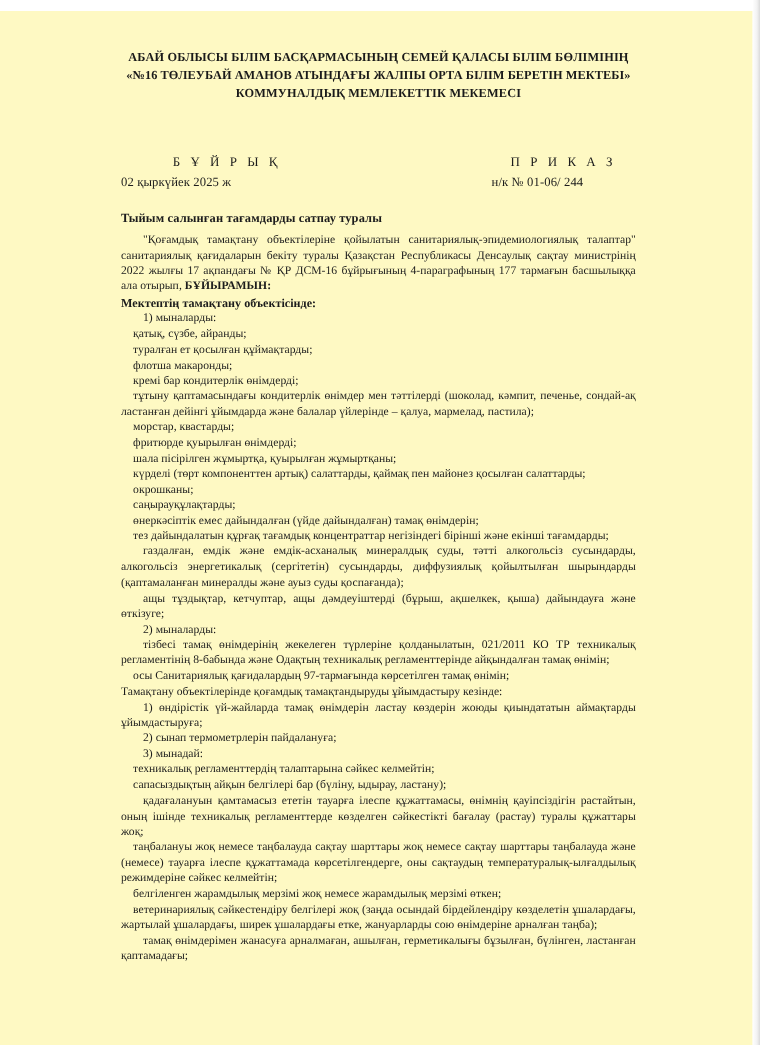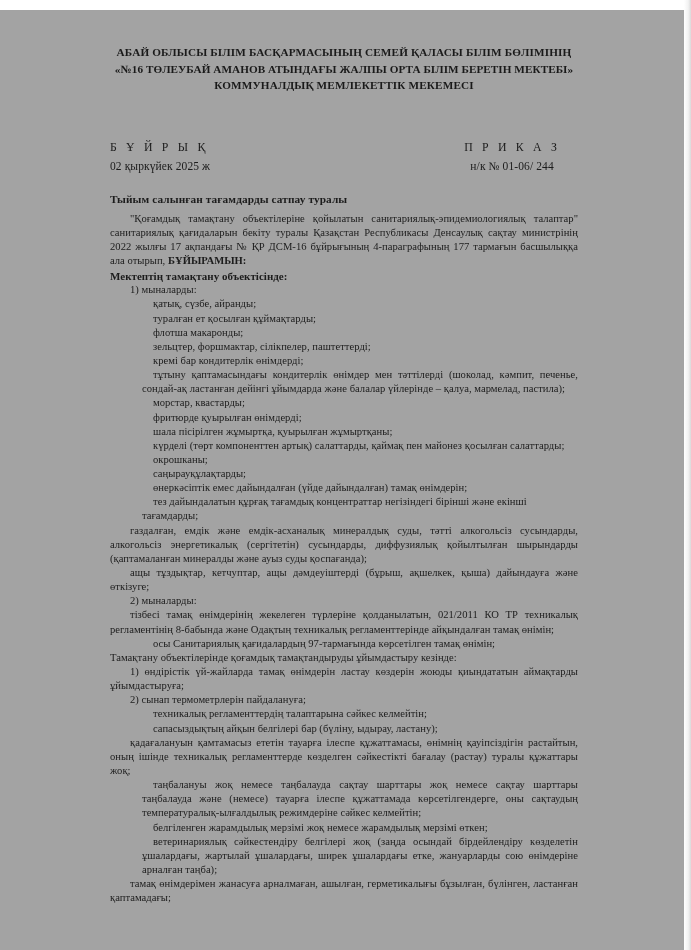--- a/index.html
+++ b/index.html
@@ -17,7 +17,7 @@
     width: 691px;
     height: 950px;
     margin: 0 auto;
-    background: #a3a3a3;
+    background: #fef9c3;
     overflow: hidden;
     box-sizing: border-box;
   }

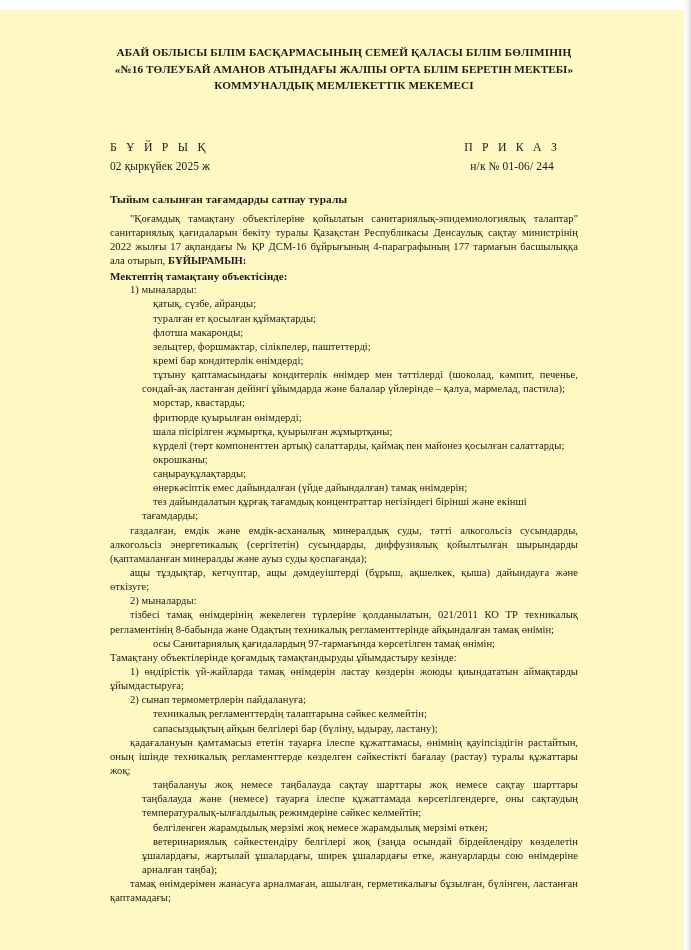--- a/index.html
+++ b/index.html
@@ -70,6 +70,7 @@
   .spaced {
     letter-spacing: 3.2px;
     font-size: 11.8px;
+    margin-left: 47px;
   }
   .order-date { letter-spacing: 0.1px; }
   .order-num  { letter-spacing: 0.1px; }

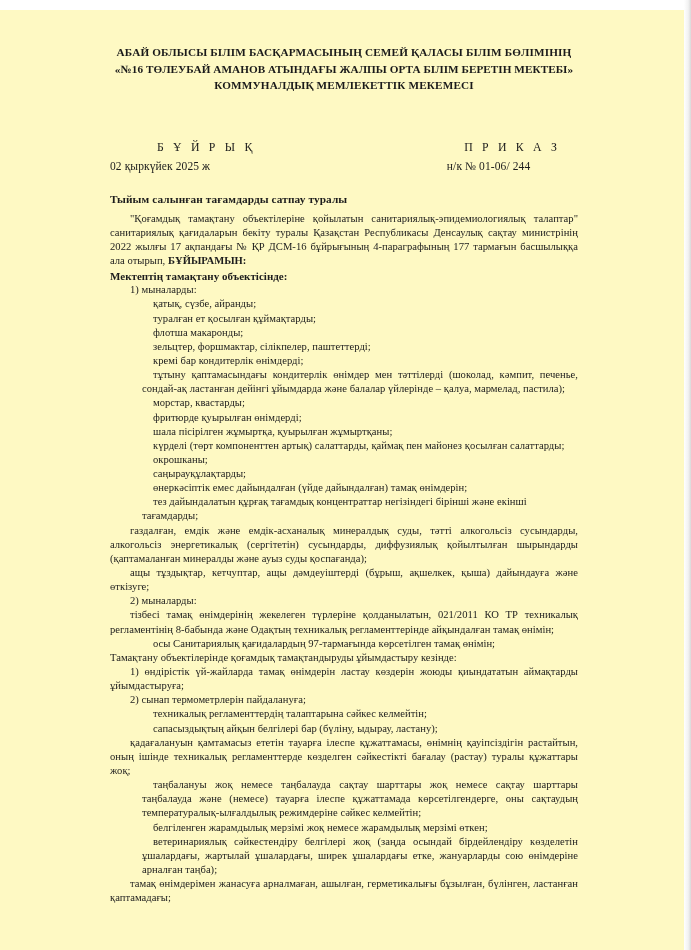--- a/index.html
+++ b/index.html
@@ -97,7 +97,7 @@
     text-justify: inter-word;
   }
   p.para.indent { text-indent: 20px; }
-  p.para.indent-sm { text-indent: 11px; margin-left: 32px; }
+  p.para.indent-sm { text-indent: 11px; }
   p.para.noindent { text-indent: 0; }
   p.para.last-line-left { text-align: left; }
   .b { font-weight: bold; }

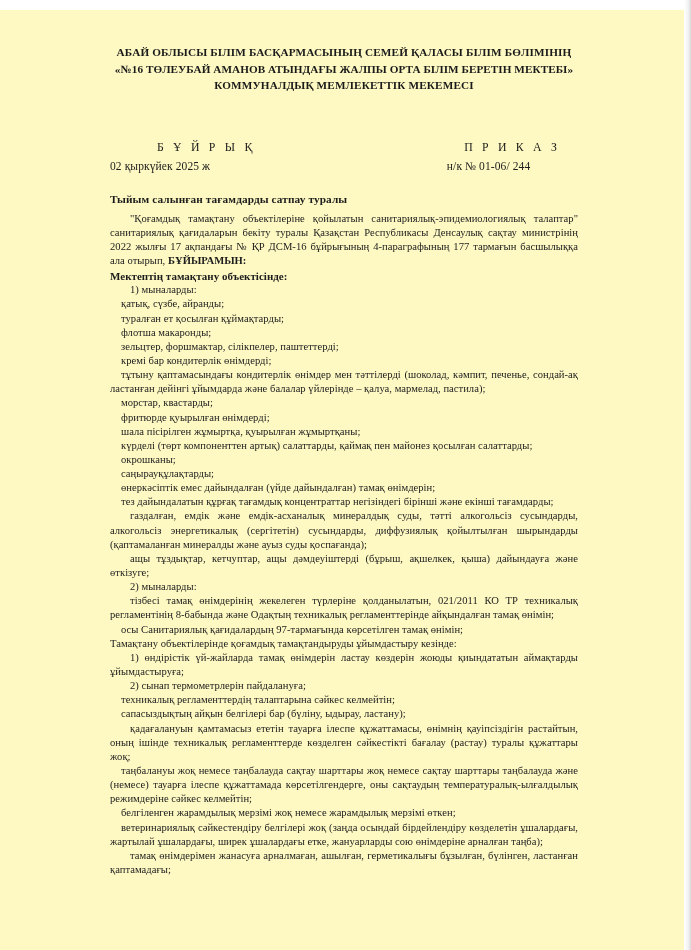--- a/index.html
+++ b/index.html
@@ -146,7 +146,6 @@
       <p class="para indent-sm last-line-left">қатық, сүзбе, айранды;</p>
       <p class="para indent-sm last-line-left">туралған ет қосылған құймақтарды;</p>
       <p class="para indent-sm last-line-left">флотша макаронды;</p>
-      <p class="para indent-sm last-line-left">зельцтер, форшмактар, сілікпелер, паштеттерді;</p>
       <p class="para indent-sm last-line-left">кремі бар кондитерлік өнімдерді;</p>
 
       <p class="para indent-sm">тұтыну қаптамасындағы кондитерлік өнімдер мен тәттілерді (шоколад, кәмпит, печенье, сондай-ақ ластанған дейінгі ұйымдарда және балалар үйлерінде – қалуа, мармелад, пастила);</p>

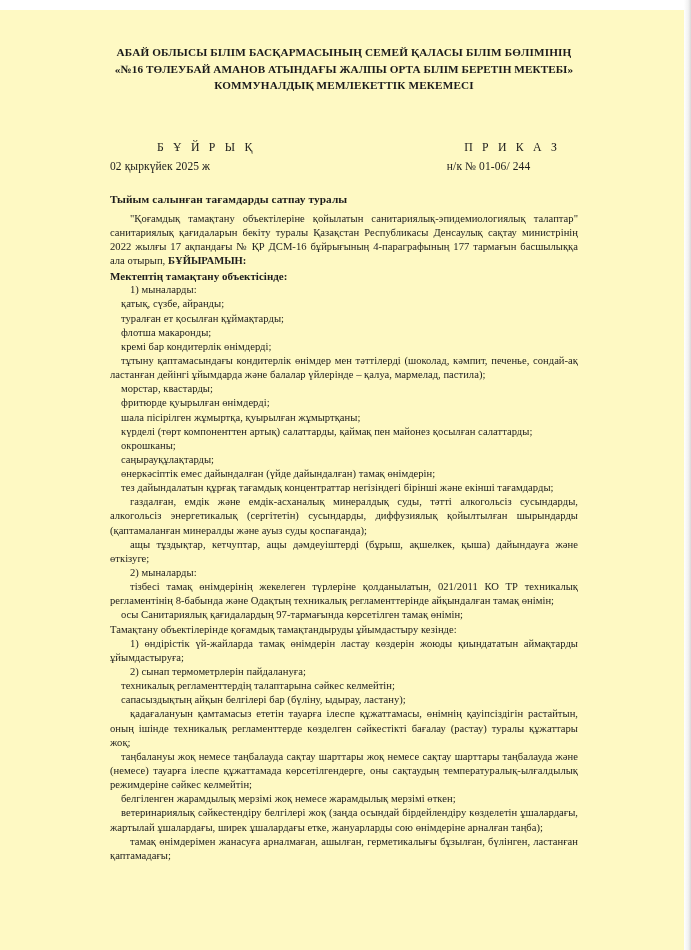--- a/index.html
+++ b/index.html
@@ -171,6 +171,7 @@
 
       <p class="para indent">1) өндірістік үй-жайларда тамақ өнімдерін ластау көздерін жоюды қиындататын аймақтарды ұйымдастыруға;</p>
       <p class="para indent last-line-left">2) сынап термометрлерін пайдалануға;</p>
+      <p class="para indent last-line-left">3) мынадай:</p>
 
       <p class="para indent-sm last-line-left">техникалық регламенттердің талаптарына сәйкес келмейтін;</p>
       <p class="para indent-sm last-line-left">сапасыздықтың айқын белгілері бар (бүліну, ыдырау, ластану);</p>

